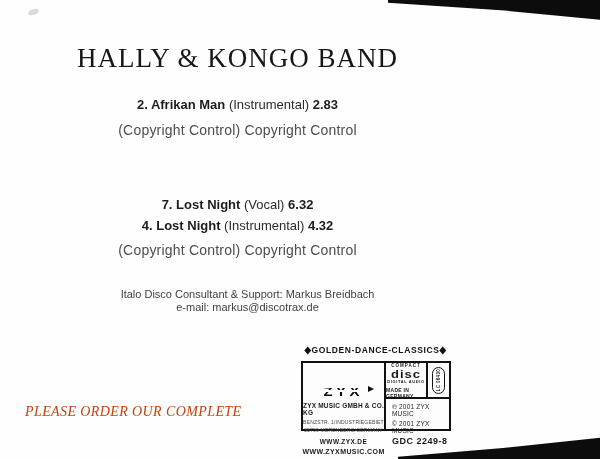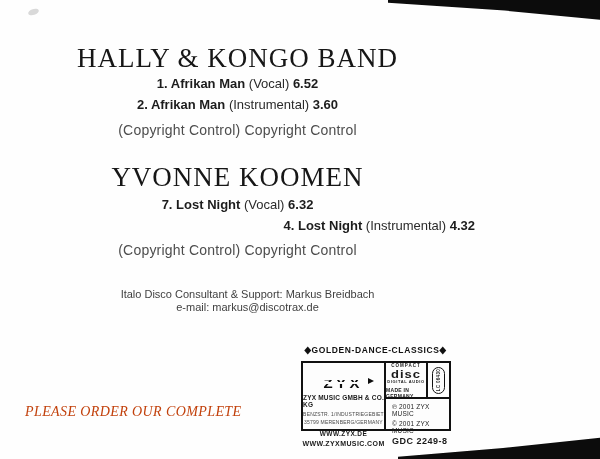--- a/index.html
+++ b/index.html
@@ -103,11 +103,6 @@
 
   <div class="abs center-col artist-title" style="top:45px;">HALLY &amp; KONGO BAND</div>
 
-  <div class="abs center-col track" style="top:77px;">
-    <span class="b">1. Afrikan Man</span>
-    <span class="r">(Vocal)</span>
-    <span class="b">6.52</span>
-  </div>
 
   <div class="abs center-col track" style="top:98px;">
     <span class="b">2. Afrikan Man</span>

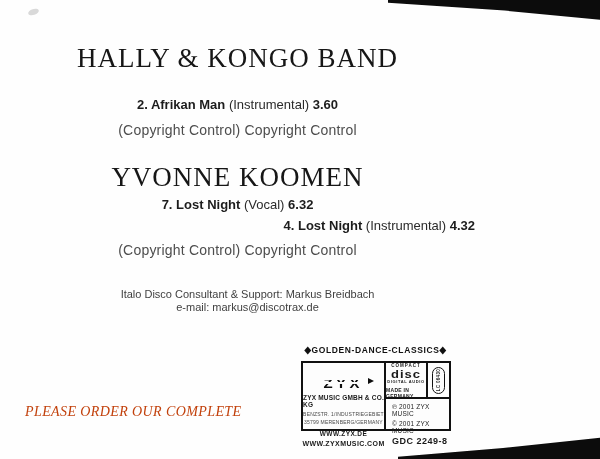--- a/index.html
+++ b/index.html
@@ -107,7 +107,7 @@
   <div class="abs center-col track" style="top:98px;">
     <span class="b">2. Afrikan Man</span>
     <span class="r">(Instrumental)</span>
-    <span class="b">3.60</span>
+    <span class="b">2.83</span>
   </div>
 
   <div class="abs center-col copyright" style="top:123px;">(Copyright Control) Copyright Control</div>

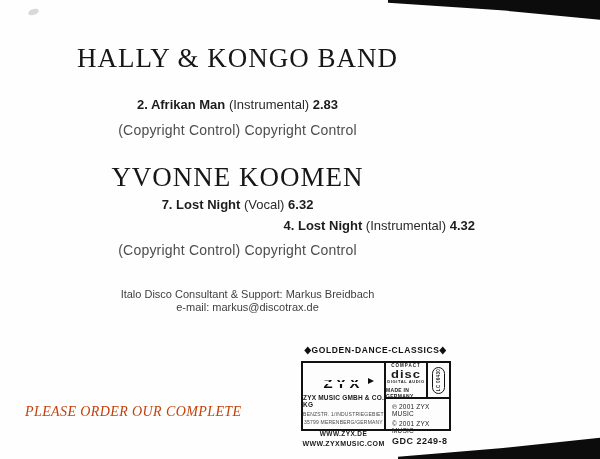--- a/index.html
+++ b/index.html
@@ -112,7 +112,6 @@
 
   <div class="abs center-col copyright" style="top:123px;">(Copyright Control) Copyright Control</div>
 
-  <div class="abs center-col artist-title" style="top:164px;">YVONNE KOOMEN</div>
 
   <div class="abs center-col track" style="top:198px;">
     <span class="b">7. Lost Night</span>

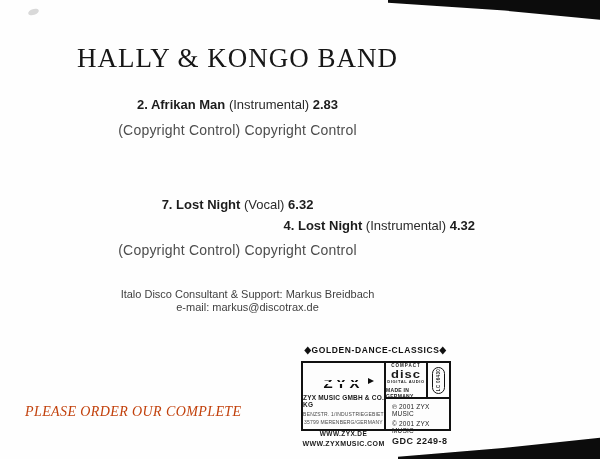--- a/index.html
+++ b/index.html
@@ -119,7 +119,7 @@
     <span class="b">6.32</span>
   </div>
 
-  <div class="abs center-col track" style="top:219px;text-align:right;">
+  <div class="abs center-col track" style="top:219px;">
     <span class="b">4. Lost Night</span>
     <span class="r">(Instrumental)</span>
     <span class="b">4.32</span>

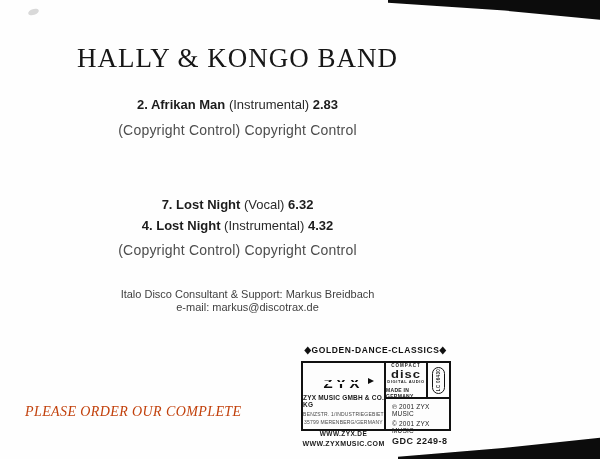--- a/index.html
+++ b/index.html
@@ -39,7 +39,7 @@
   .zyx-cell {
     width:83px; border-right:2px solid #111;
     display:flex; flex-direction:column; align-items:center;
-    padding-top:11px;
+    padding-top:19px;
   }
   .zyx-logo-row { position:relative; height:15px; width:60px; text-align:center; }
   .zyx-logo {

